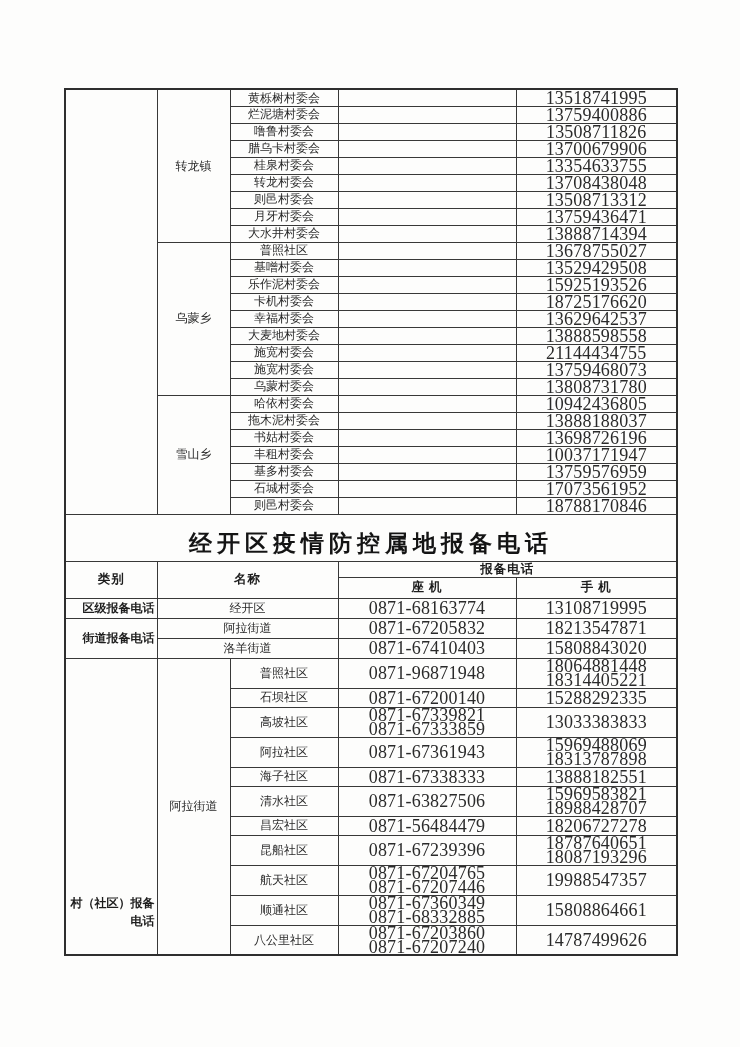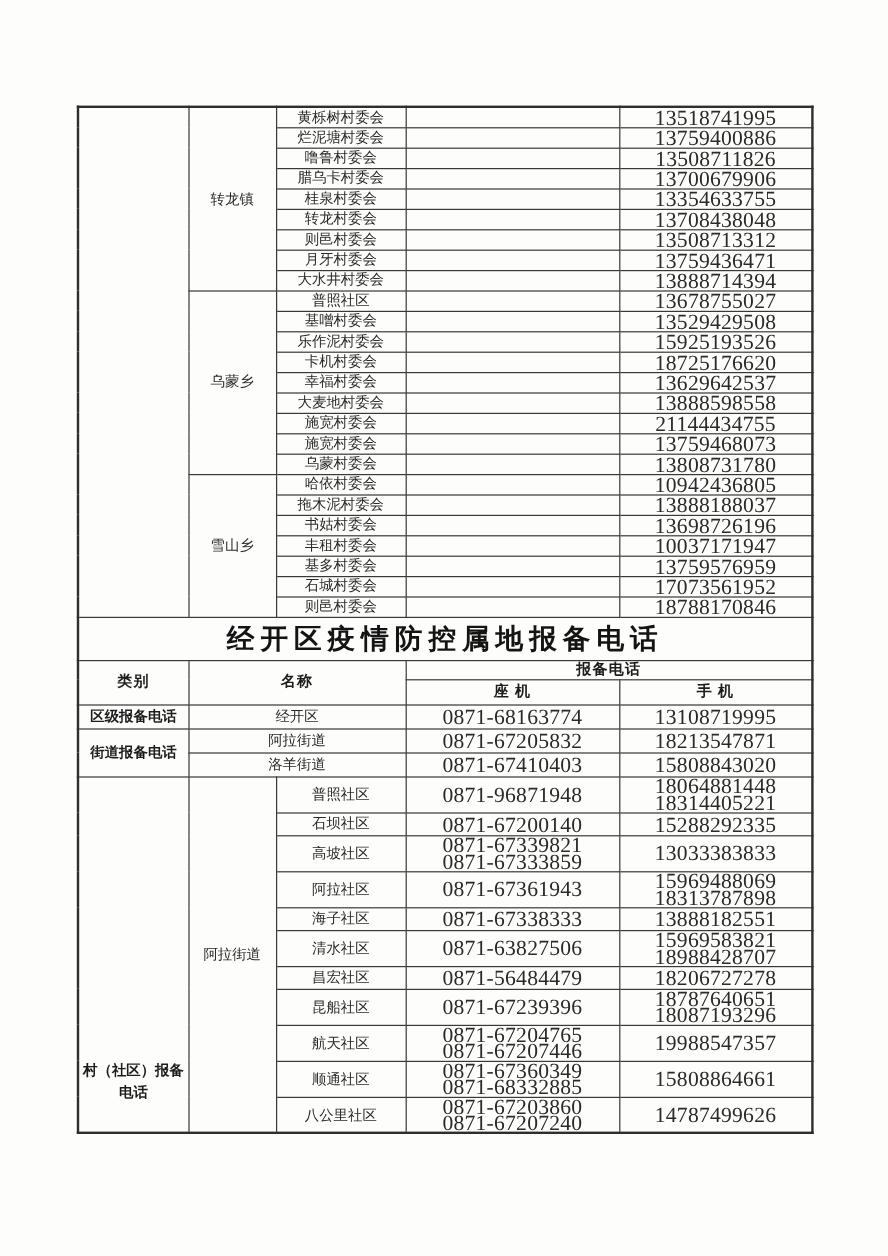--- a/index.html
+++ b/index.html
@@ -31,7 +31,7 @@
   .bold{font-weight:bold;color:#1d1d1d;}
   .title-row td{
     height:30px;font-size:23px;font-weight:bold;letter-spacing:5px;
-    color:#141414;padding:3px 0 2px 0;
+    color:#141414;padding:14px 0 2px 0;
   }
   .phone{font-size:18px;letter-spacing:0.2px;}
   .phone div{line-height:14px;}

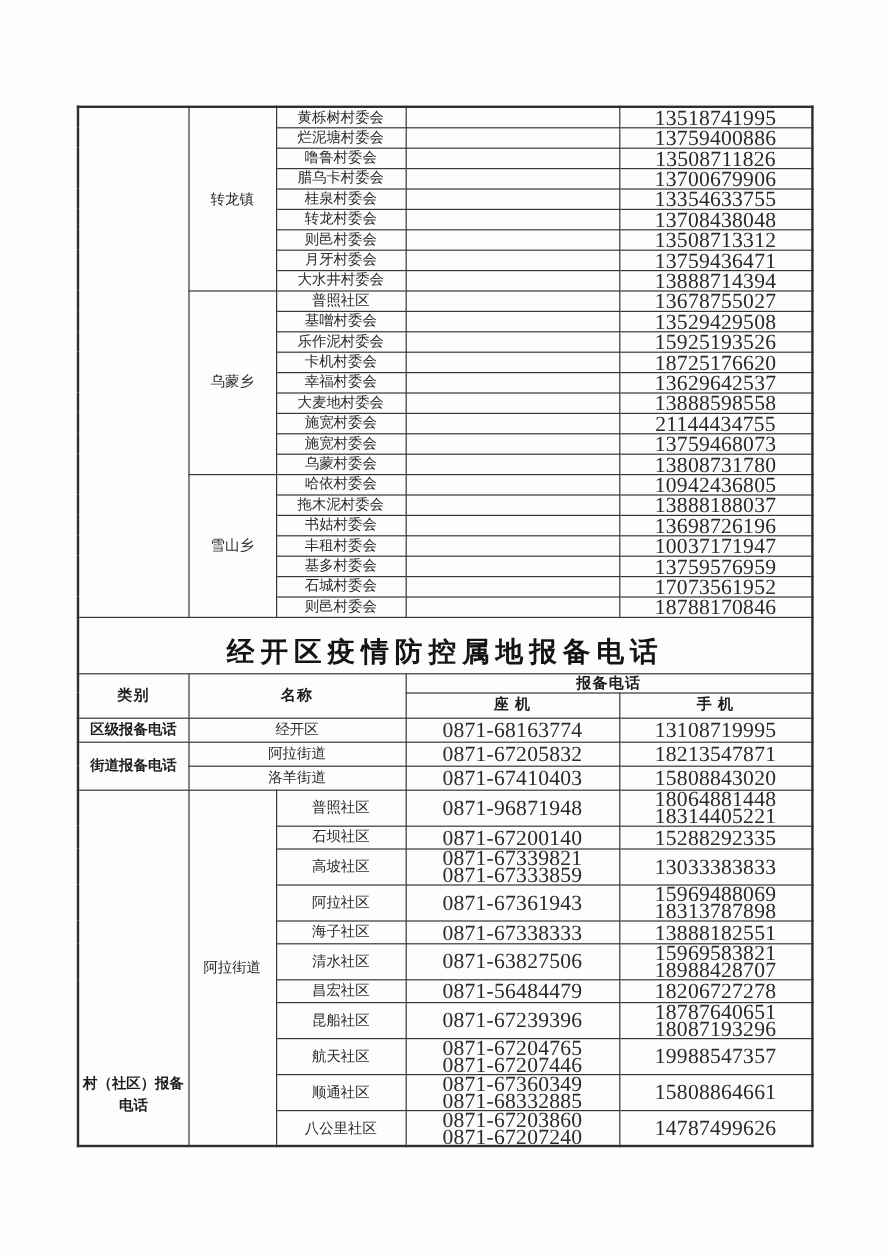--- a/index.html
+++ b/index.html
@@ -28,7 +28,7 @@
   tr.r30{height:30px;}
   tr.hdr1{height:16px;margin-left:25px;}
   tr.hdr2{height:21px;}
-  .bold{font-weight:bold;color:#1d1d1d;}
+  .bold{font-weight:bold;color:#1d1d1d;text-align:right;}
   .title-row td{
     height:30px;font-size:23px;font-weight:bold;letter-spacing:5px;
     color:#141414;padding:14px 0 2px 0;

